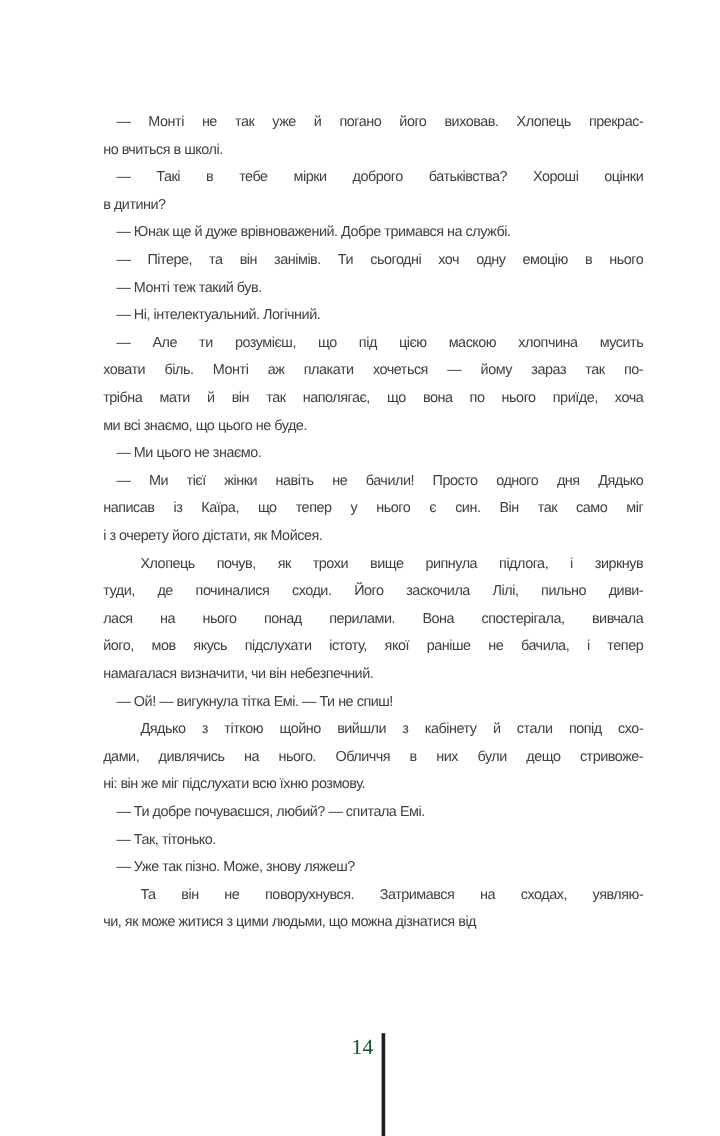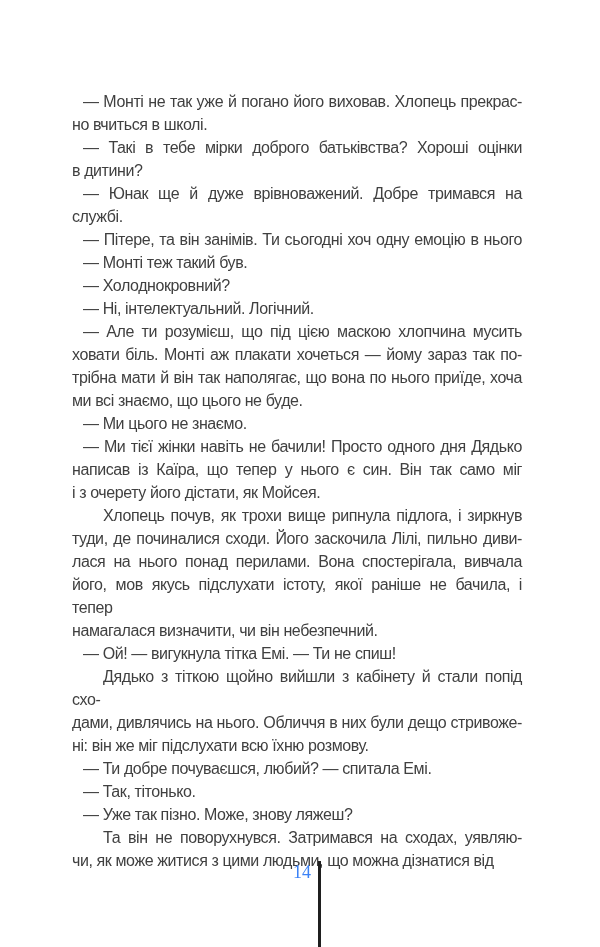--- a/index.html
+++ b/index.html
@@ -17,10 +17,10 @@
   }
   .text-block {
     position: absolute;
-    left: 72px;
+    left: 86px;
     top: 90px;
     width: 450px;
-    font-size: 16px;
+    font-size: 12px;
     line-height: 23px;
     letter-spacing: -0.4px;
     color: #404040;

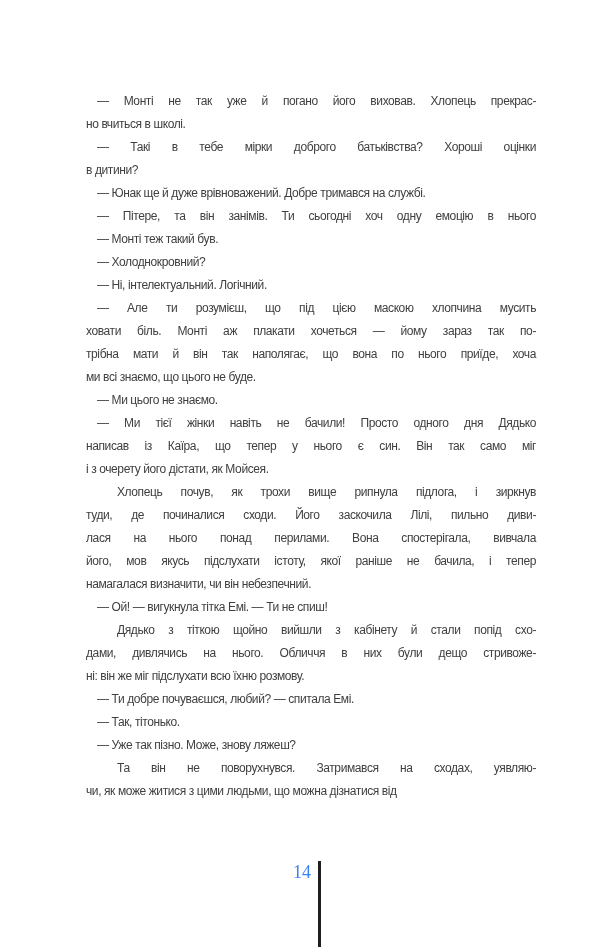--- a/index.html
+++ b/index.html
@@ -79,9 +79,6 @@
         <div class="line first last">— Монті теж такий був.</div>
       </div>
       <div class="para dialogue">
-        <div class="line first last">— Холоднокровний?</div>
-      </div>
-      <div class="para dialogue">
         <div class="line first last">— Ні, інтелектуальний. Логічний.</div>
       </div>
       <div class="para dialogue">

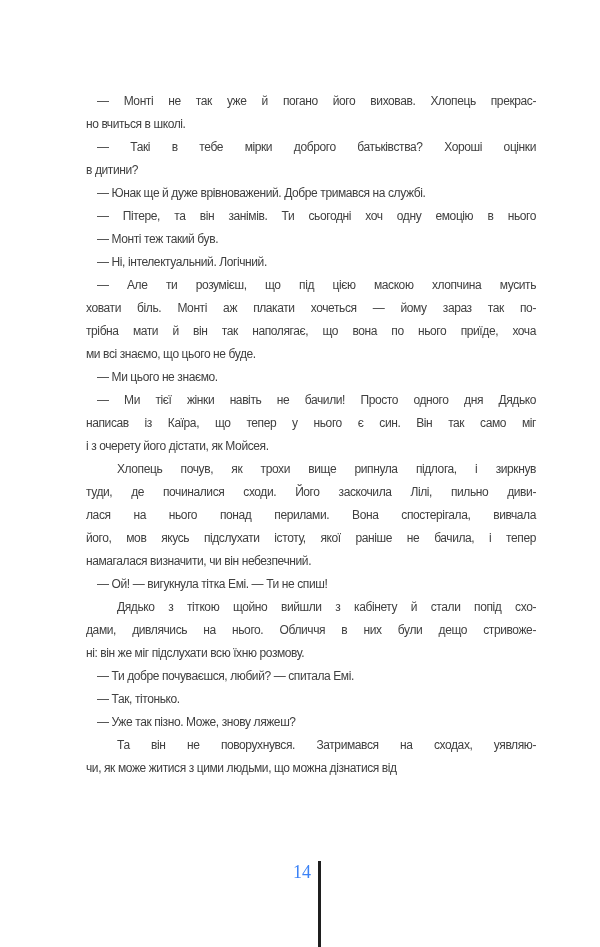--- a/index.html
+++ b/index.html
@@ -46,7 +46,7 @@
     font-family: "Liberation Serif", "DejaVu Serif", serif;
     font-size: 18px;
     line-height: normal;
-    color: #3b82f6;
+    color: #14532d;
   }
   .footer-rule {
     position: absolute;

